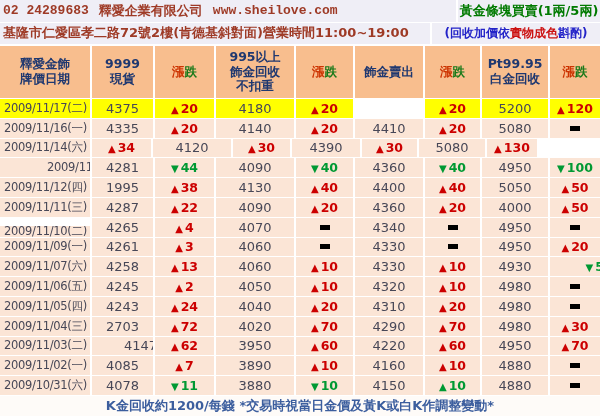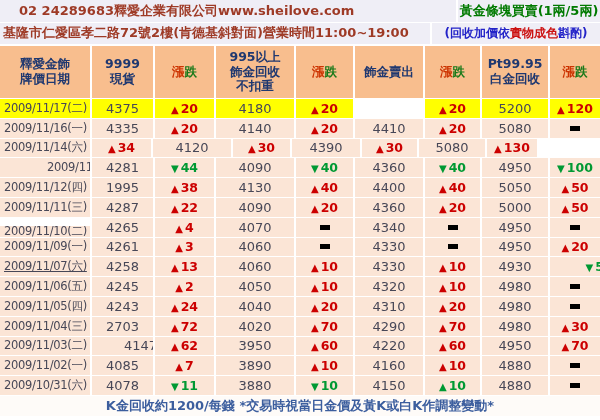--- a/index.html
+++ b/index.html
@@ -13,7 +13,7 @@
   .topbar { height:44px; display:flex; flex-direction:column; gap:1px; background:#fff; }
   .topline { flex:1; display:flex; gap:2px; }
   .topcell { background:var(--topbar-bg); display:flex; align-items:center; }
-  .topcell.left1 { flex:0 0 456px; padding-left:19px; gap:0; }
+  .topcell.left1 { flex:0 0 456px; padding-left:3px; gap:10px;font-family:Liberation Mono, monospace; }
   .topcell.right1 { flex:1; justify-content:center; }
   .topcell.left2 { flex:0 0 430px; padding-left:3px; }
   .topcell.right2 { flex:1; justify-content:center; }

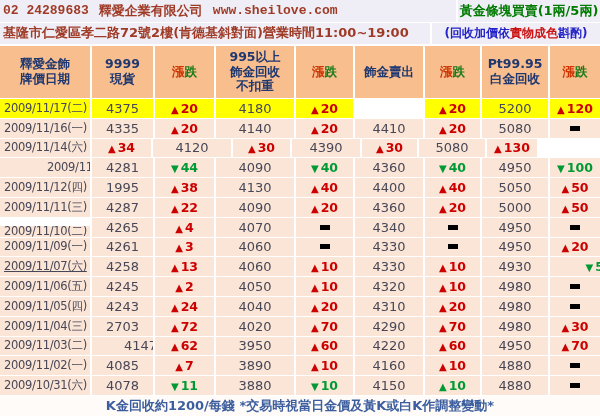--- a/index.html
+++ b/index.html
@@ -218,7 +218,7 @@
         <div class="cell" style="flex: 0 0 55px;">
           <span class="chg r"><span class="tri">▲</span>20</span>
         </div>
-        <div class="cell" style="flex: 0 0 66px;">5000</div>
+        <div class="cell" style="flex: 0 0 66px;">4000</div>
         <div class="cell" style="flex: 0 0 50px;">
           <span class="chg r"><span class="tri">▲</span>50</span>
         </div>

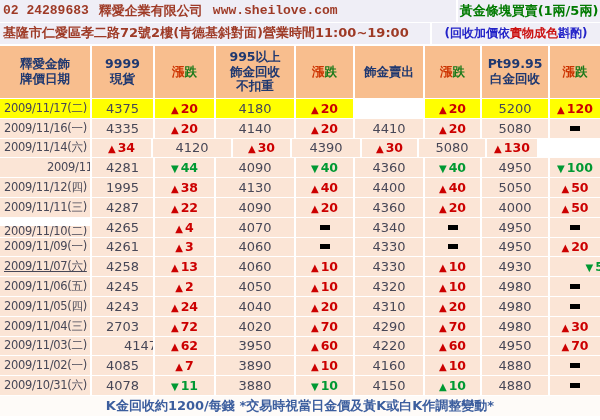--- a/index.html
+++ b/index.html
@@ -262,7 +262,7 @@
         </div>
       </div>
       <div class="trow data">
-        <div class="cell date" style="flex: 0 0 90px; text-decoration: underline;">2009/11/07(六)</div>
+        <div class="cell date" style="flex: 0 0 90px;">2009/11/07(六)</div>
         <div class="cell" style="flex: 0 0 61px;">4258</div>
         <div class="cell" style="flex: 0 0 59px;">
           <span class="chg r"><span class="tri">▲</span>13</span>

